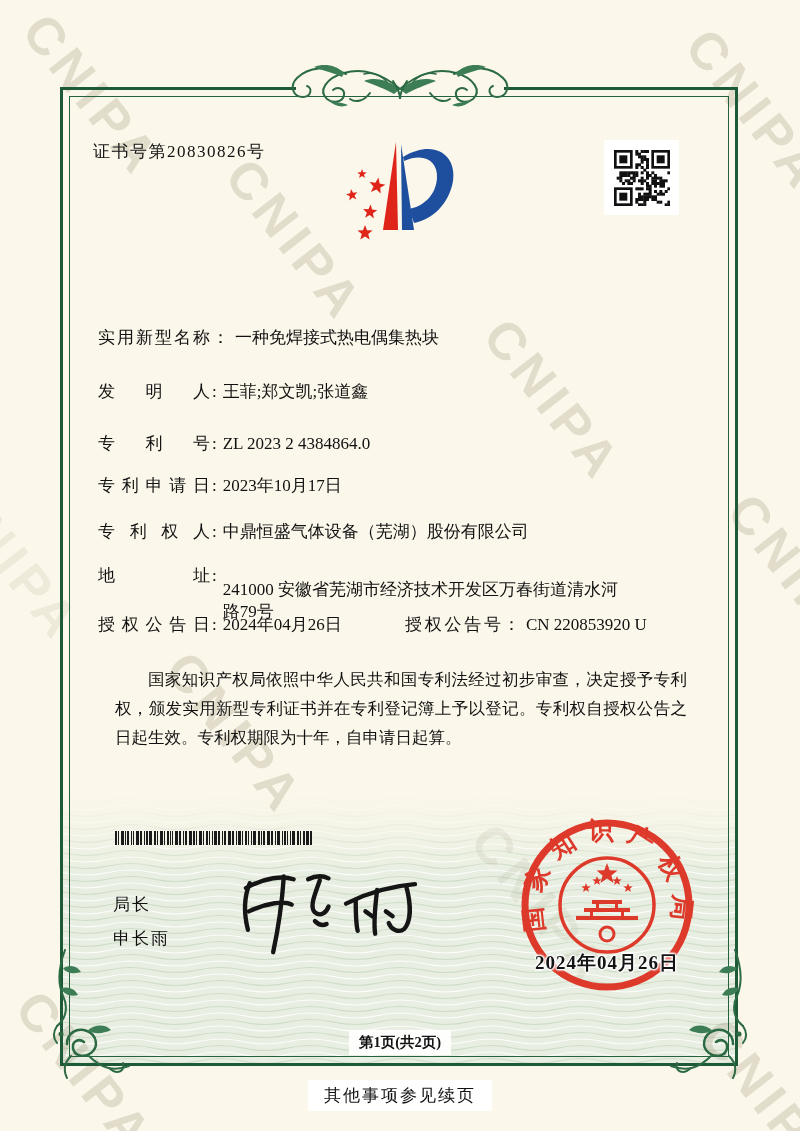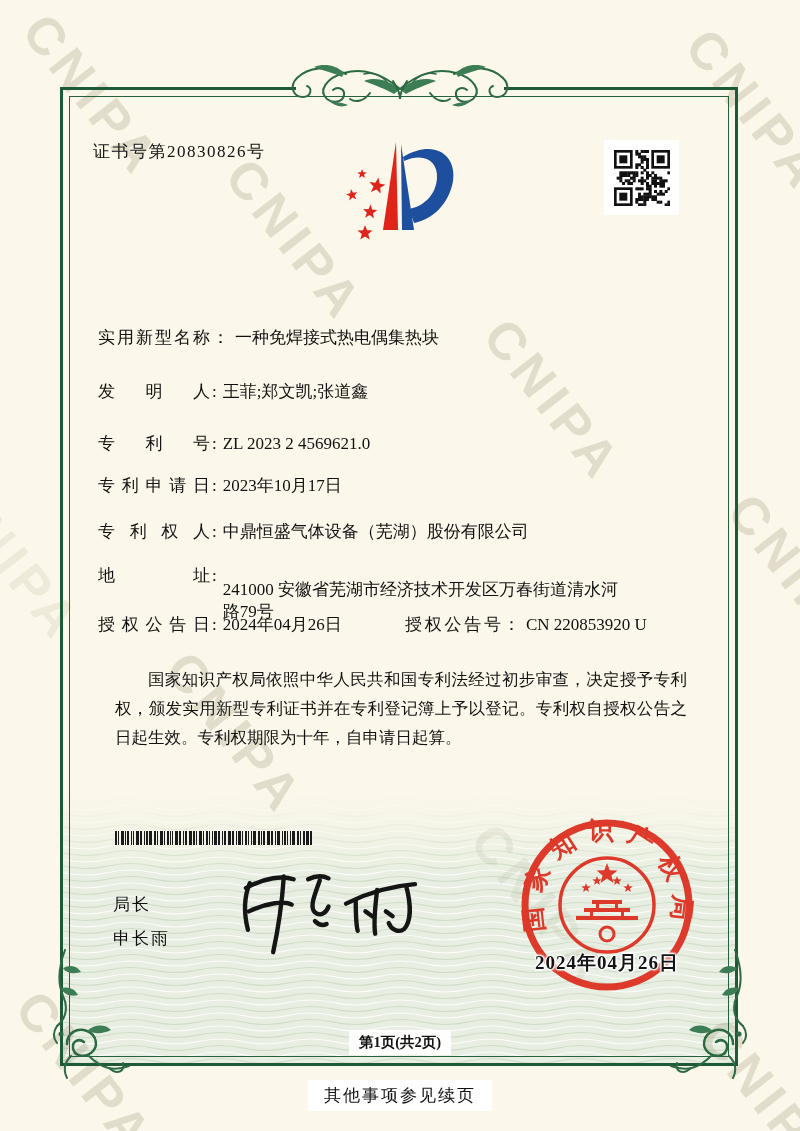--- a/index.html
+++ b/index.html
@@ -340,7 +340,7 @@
         <span>专</span>
         <span>利</span>
         <span>号</span>
-      </span><span class="fcolon">:</span><span class="fvalue">ZL 2023 2 4569621.0</span>
+      </span><span class="fcolon">:</span><span class="fvalue">ZL 2023 2 4384864.0</span>
   </div>
   <div class="frow" style="top:475px">
     <span class="flabel jlabel">

